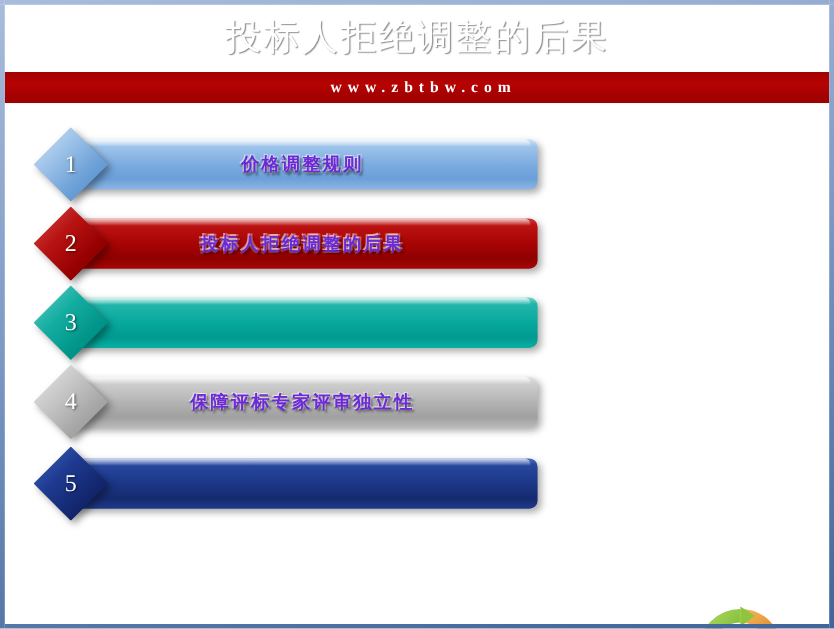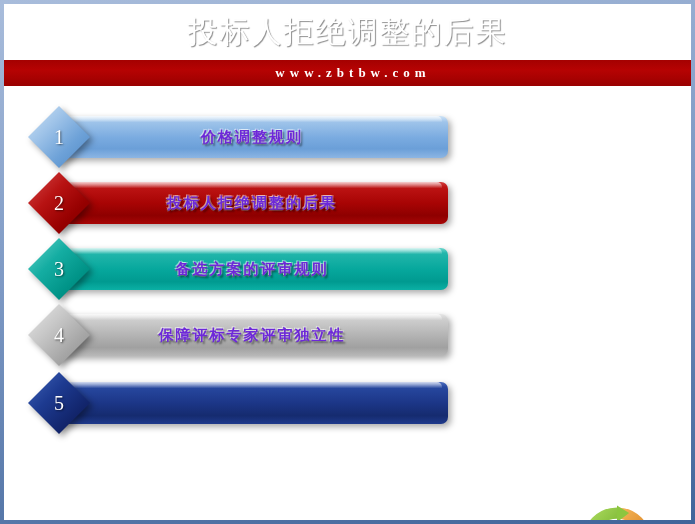--- a/index.html
+++ b/index.html
@@ -236,7 +236,6 @@
         <div class="diamond"></div>
       </div>
       <div class="diamond-num">3</div>
-      <div class="bar-label">备选方案的评审规则</div>
     </div>
 
     <div class="row c-gray" style="top:218px;">

